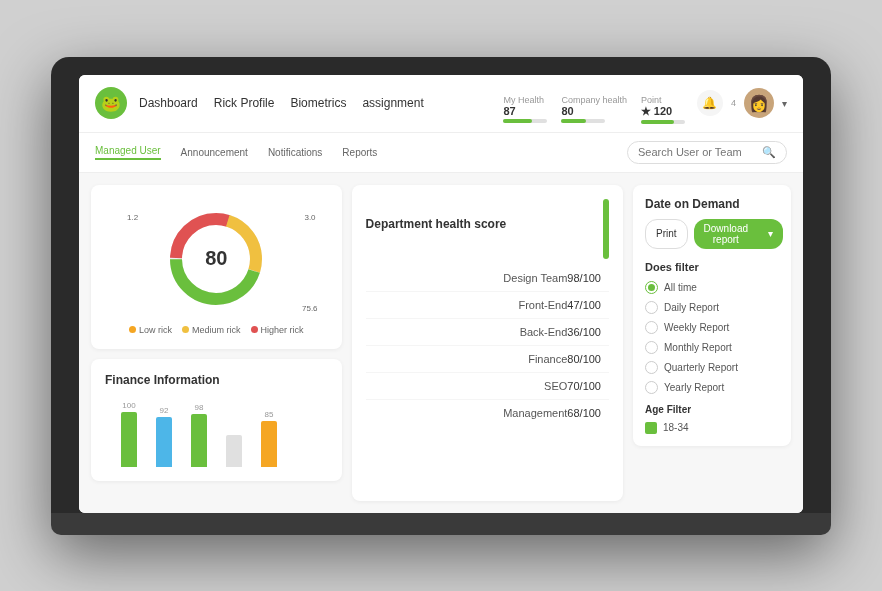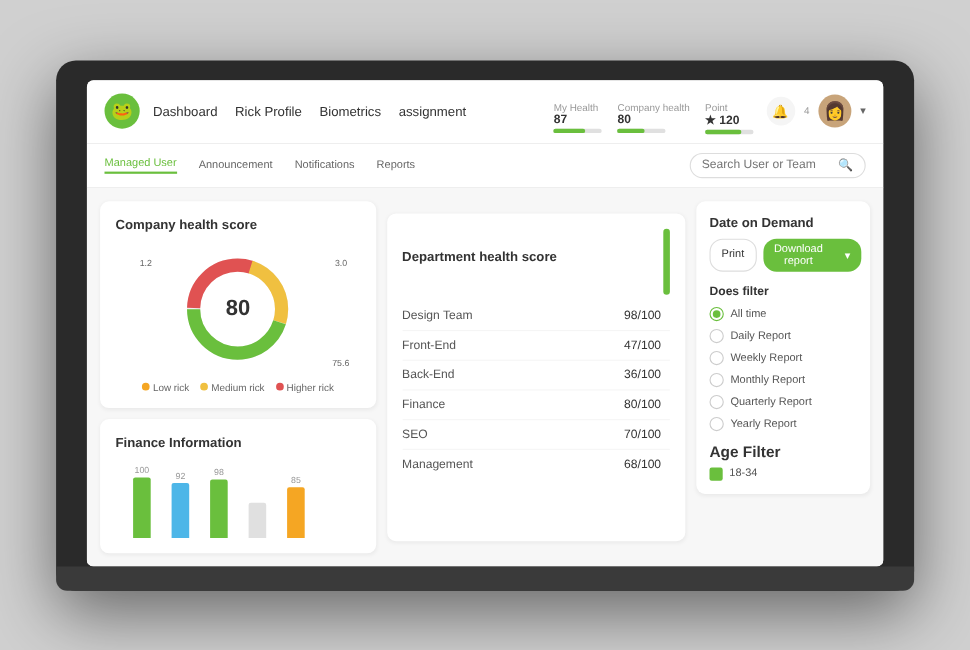--- a/index.html
+++ b/index.html
@@ -434,7 +434,6 @@
       <div class="left-panel">
 
         <div class="card">
-          <div class="card-title">Company health score</div>
           <div style="position:relative; display:flex; justify-content:center; align-items:center; height:120px;">
             <svg class="donut-svg" viewBox="0 0 110 110" width="110" height="110">
 

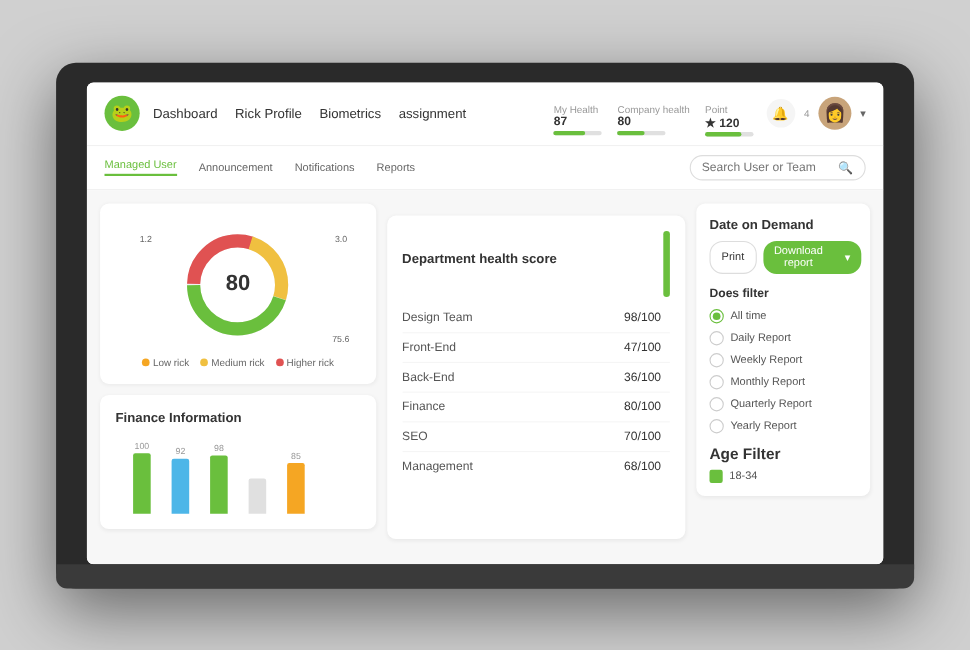--- a/index.html
+++ b/index.html
@@ -244,7 +244,8 @@
     
     .middle-panel {
       flex: 1.3;
-      margin: 11px 10px;
+      margin: 0 10px;
+      text-align: right;
     }
 
     .dept-card {

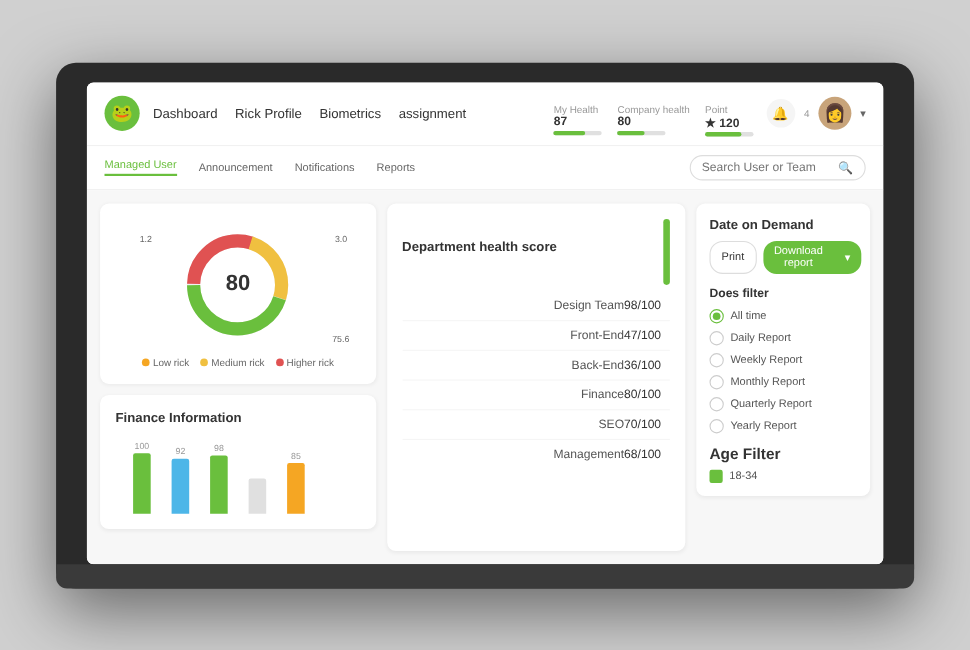--- a/index.html
+++ b/index.html
@@ -353,7 +353,7 @@
       background: #6abf3d;
     }
     .age-filter-title {
-      font-size: 14px;
+      font-size: 10px;
       font-weight: 600;
       color: #333;
       margin-top: 10px;

